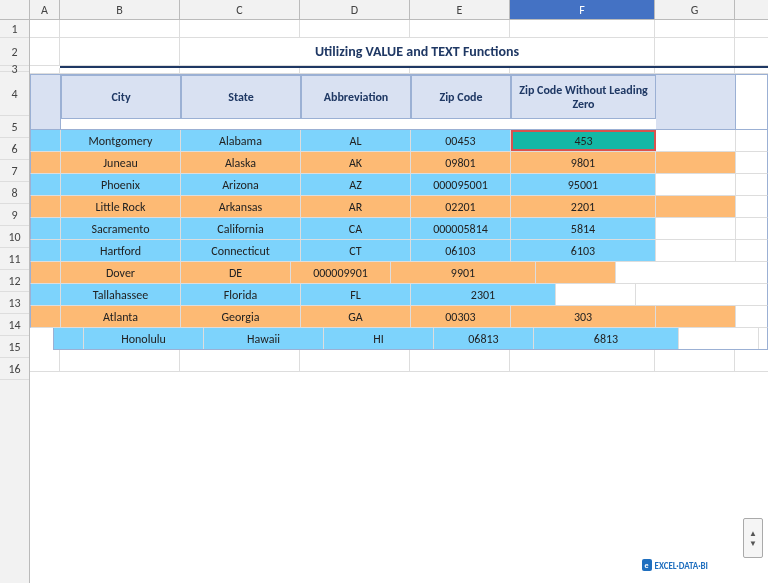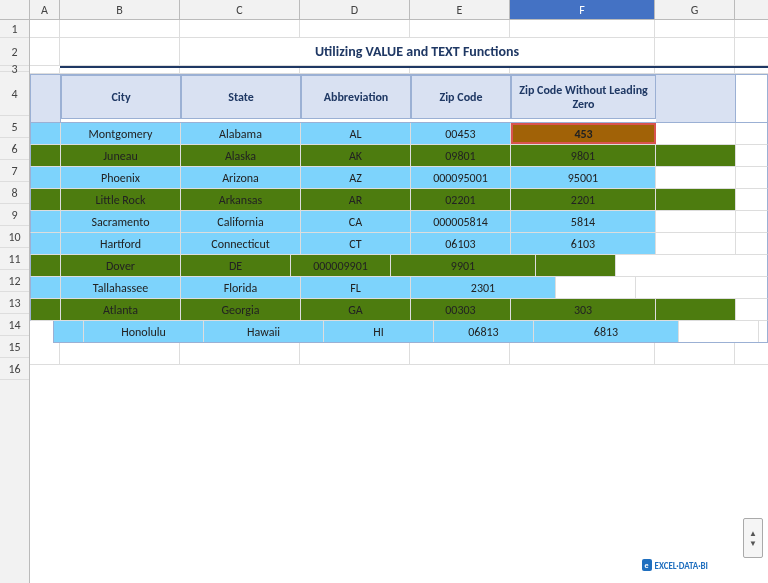--- a/index.html
+++ b/index.html
@@ -139,7 +139,7 @@
     }
 
     .grid-row.header-data-row {
-      height: 49px;
+      height: 56px;
     }
 
     

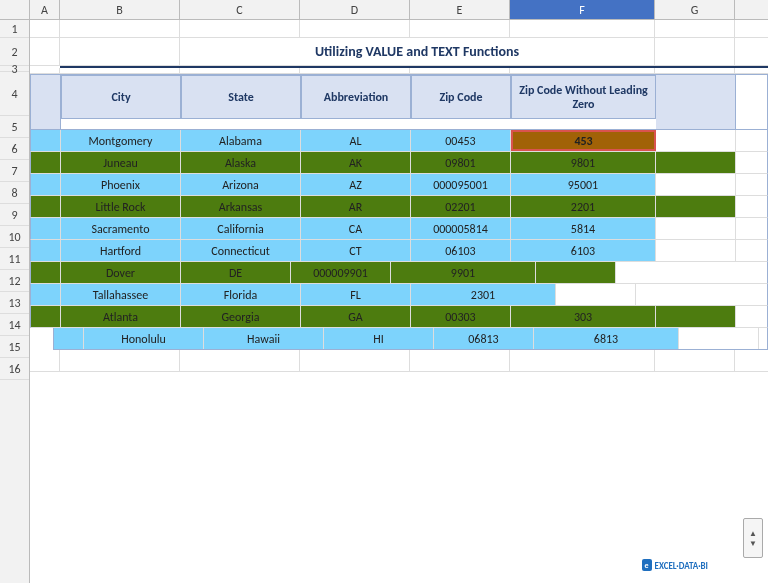--- a/index.html
+++ b/index.html
@@ -149,8 +149,8 @@
     
     .cell-f5-selected {
       border: 2px solid #d9534f !important;
-      background: #a16207;
-      font-weight: bold;
+      background: #14b8a6;
+      font-weight: normal;
     }
 
     

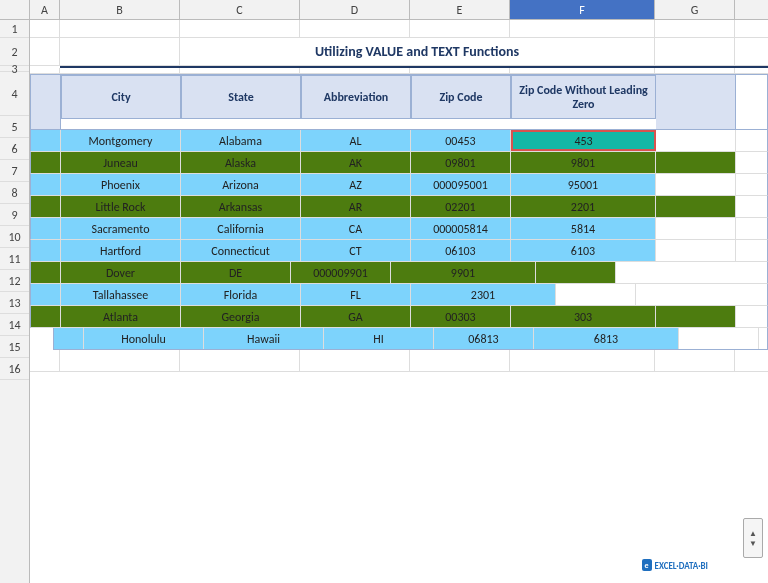--- a/index.html
+++ b/index.html
@@ -144,7 +144,7 @@
 
     
     .data-cell-white { background: #7dd3fc; }
-    .data-cell-gray { background: #4d7c0f; }
+    .data-cell-gray { background: #fdba74; }
 
     
     .cell-f5-selected {

